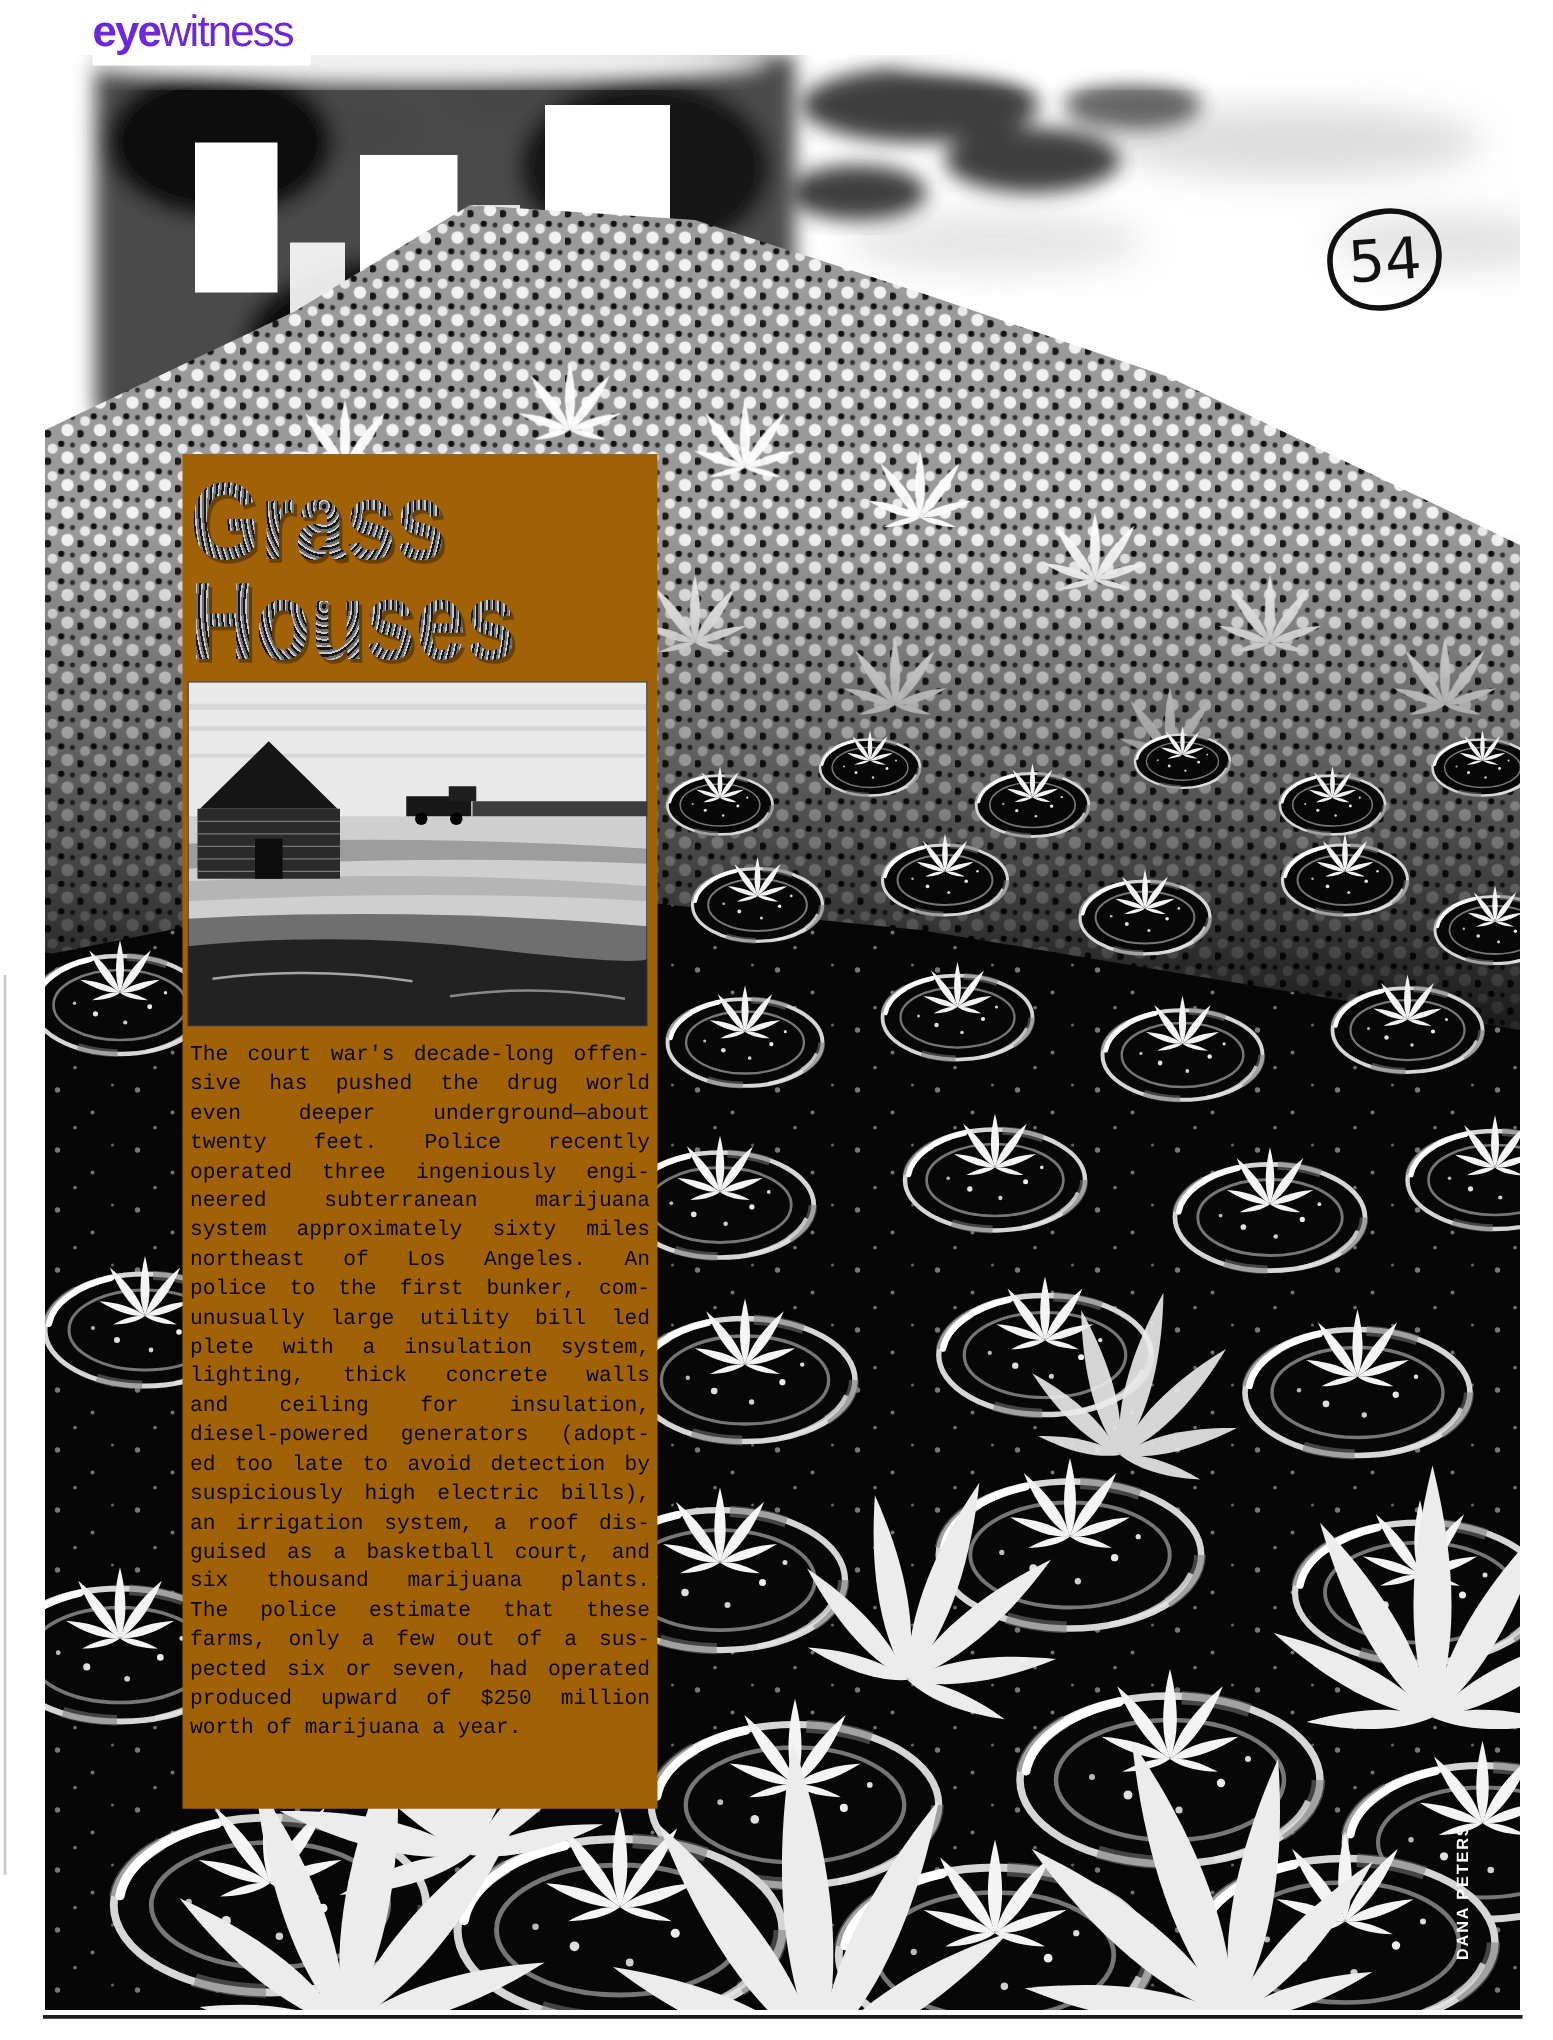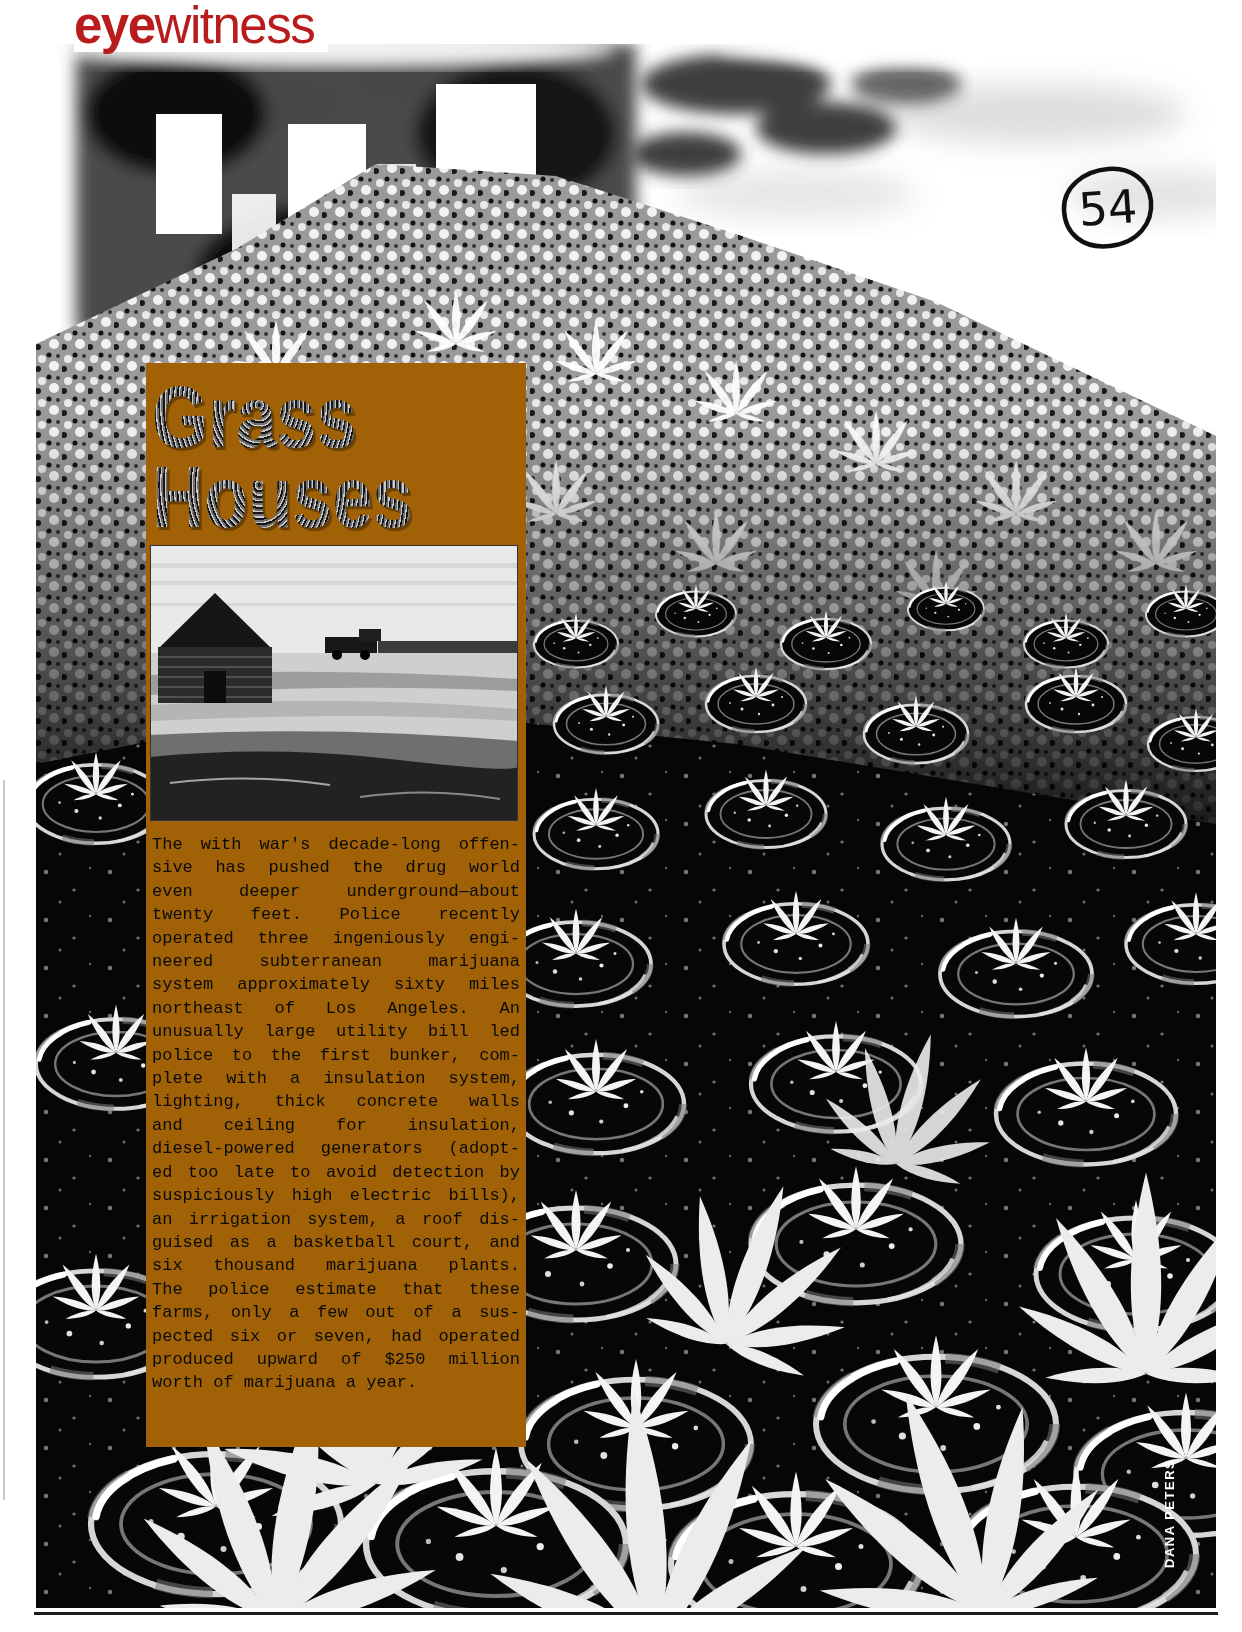--- a/index.html
+++ b/index.html
@@ -10,8 +10,8 @@
   .photo{position:absolute;left:36px;top:44px;width:1180px;height:1564px;}
 
   
-  .masthead{position:absolute;left:74px;top:2px;font-size:51px;line-height:48px;
-            letter-spacing:-1.5px;color:#b91c1c;background:#fff;padding:0 14px 2px 0;text-align:right;}
+  .masthead{position:absolute;left:74px;top:2px;font-size:35px;line-height:48px;
+            letter-spacing:-1.5px;color:#6d28d9;background:#fff;padding:0 14px 2px 0;text-align:right;}
   .masthead .mb{font-weight:900;}
   .masthead .mr{font-weight:400;}
 

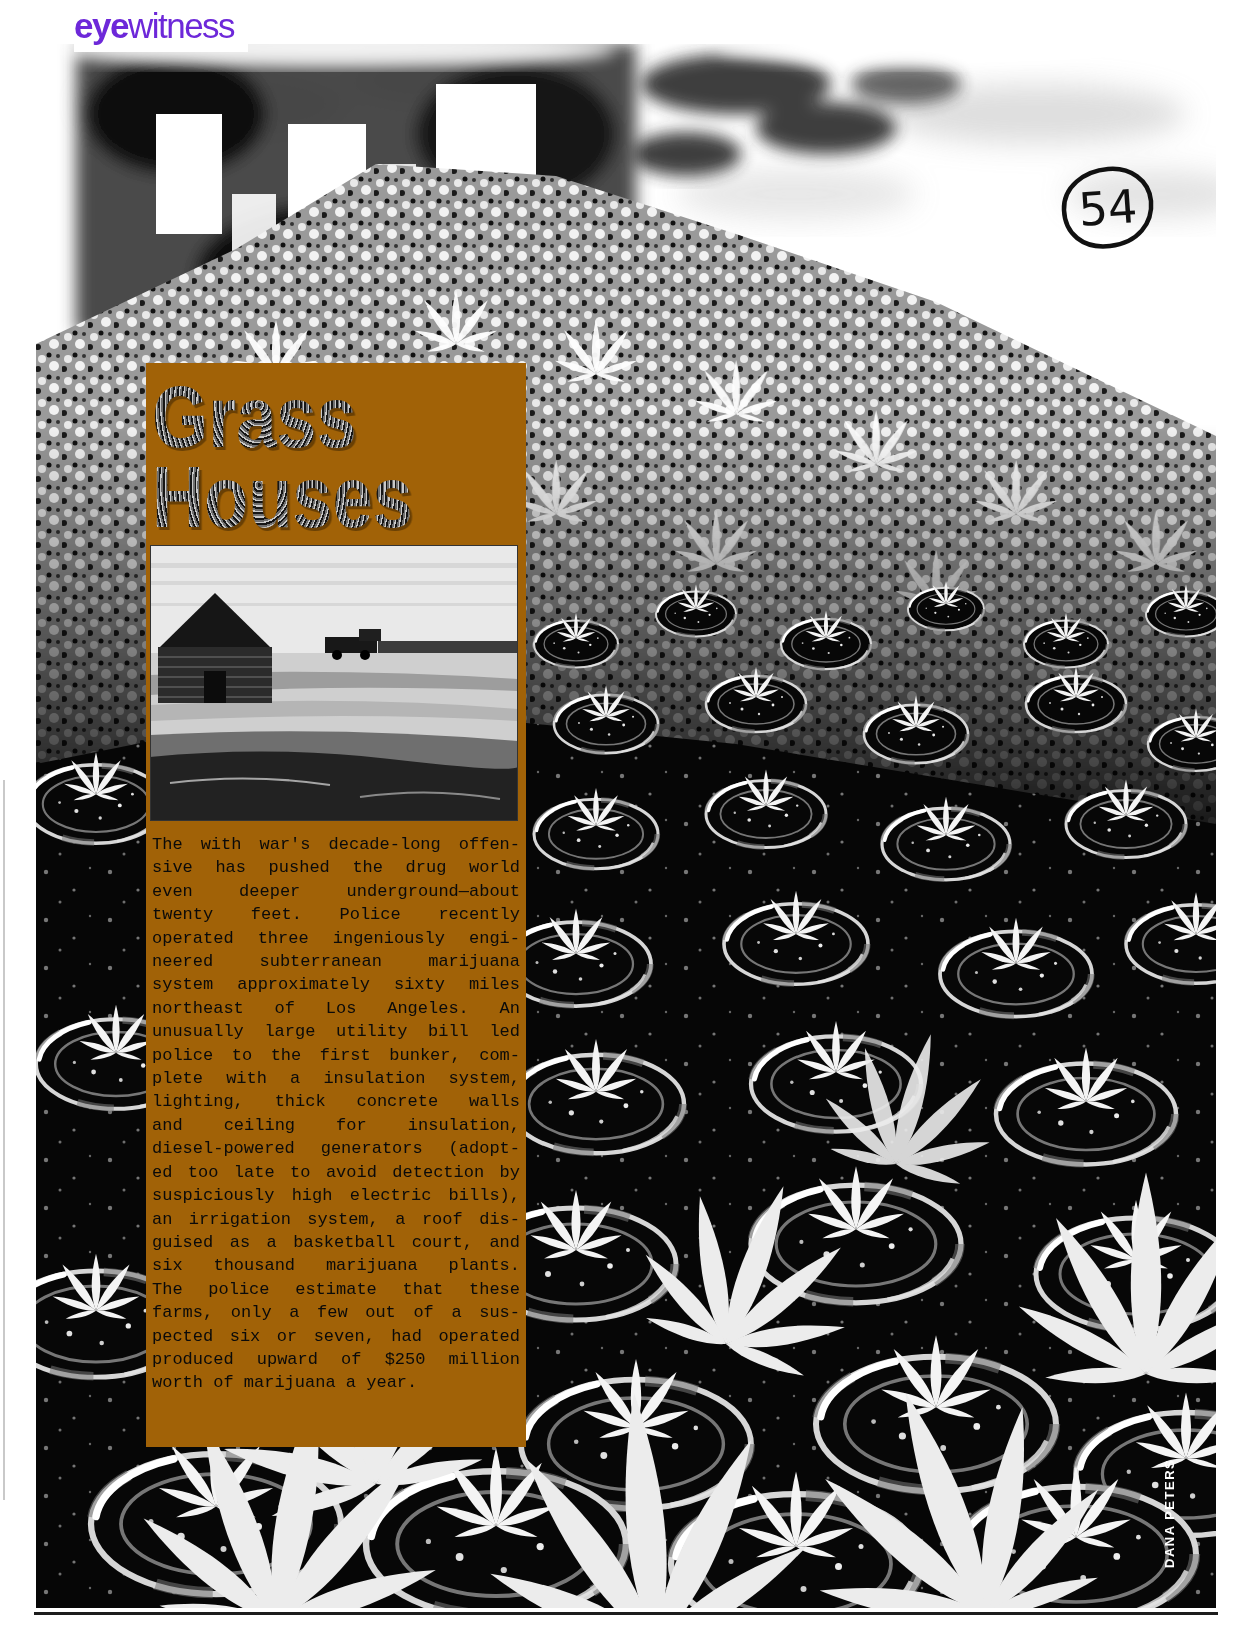--- a/index.html
+++ b/index.html
@@ -288,7 +288,7 @@
     </svg>
 
     <div class="bodytext">
-      <div class="tline">The with war's decade-long offen-</div>
+      <div class="tline">The court war's decade-long offen-</div>
       <div class="tline">sive has pushed the drug world</div>
       <div class="tline">even deeper underground—about</div>
       <div class="tline">twenty feet. Police recently</div>

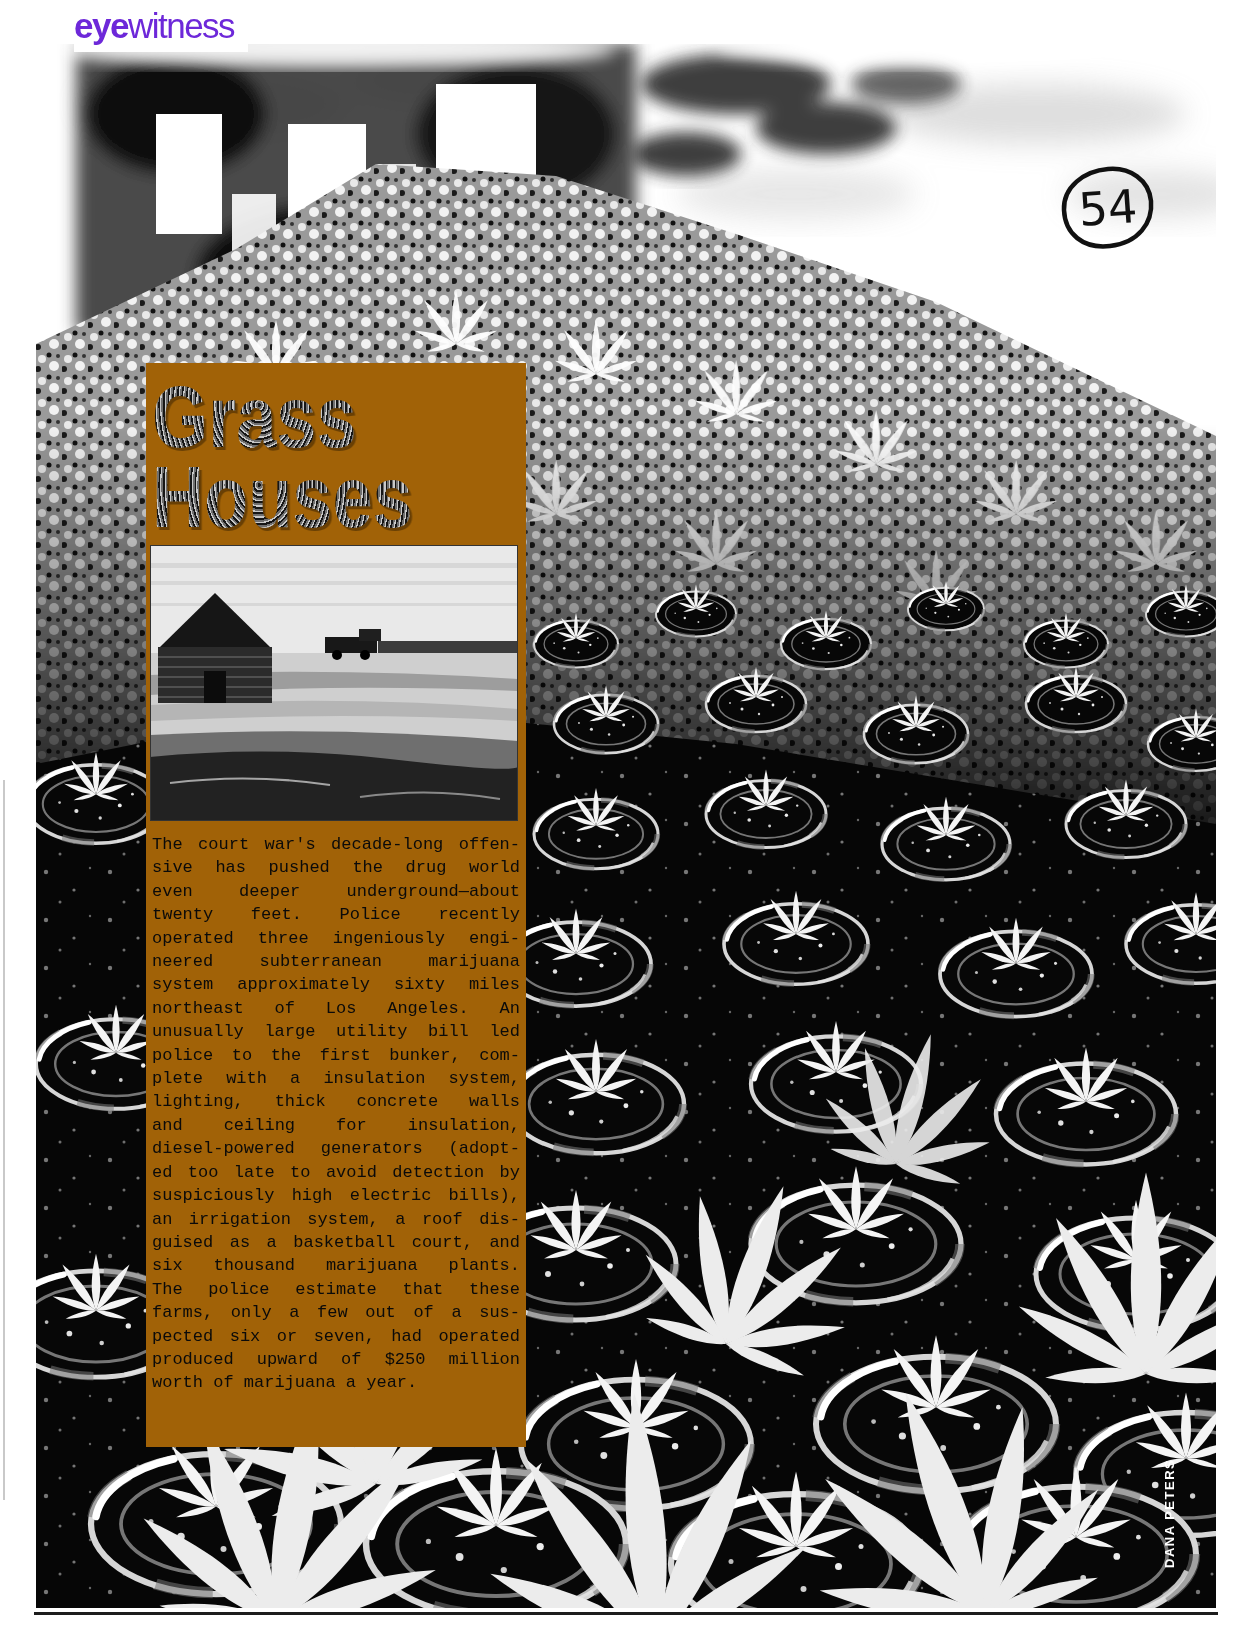--- a/index.html
+++ b/index.html
@@ -296,8 +296,8 @@
       <div class="tline">neered subterranean marijuana</div>
       <div class="tline">system approximately sixty miles</div>
       <div class="tline">northeast of Los Angeles. An</div>
+      <div class="tline">police to the first bunker, com-</div>
       <div class="tline">unusually large utility bill led</div>
-      <div class="tline">police to the first bunker, com-</div>
       <div class="tline">plete with a insulation system,</div>
       <div class="tline">lighting, thick concrete walls</div>
       <div class="tline">and ceiling for insulation,</div>

